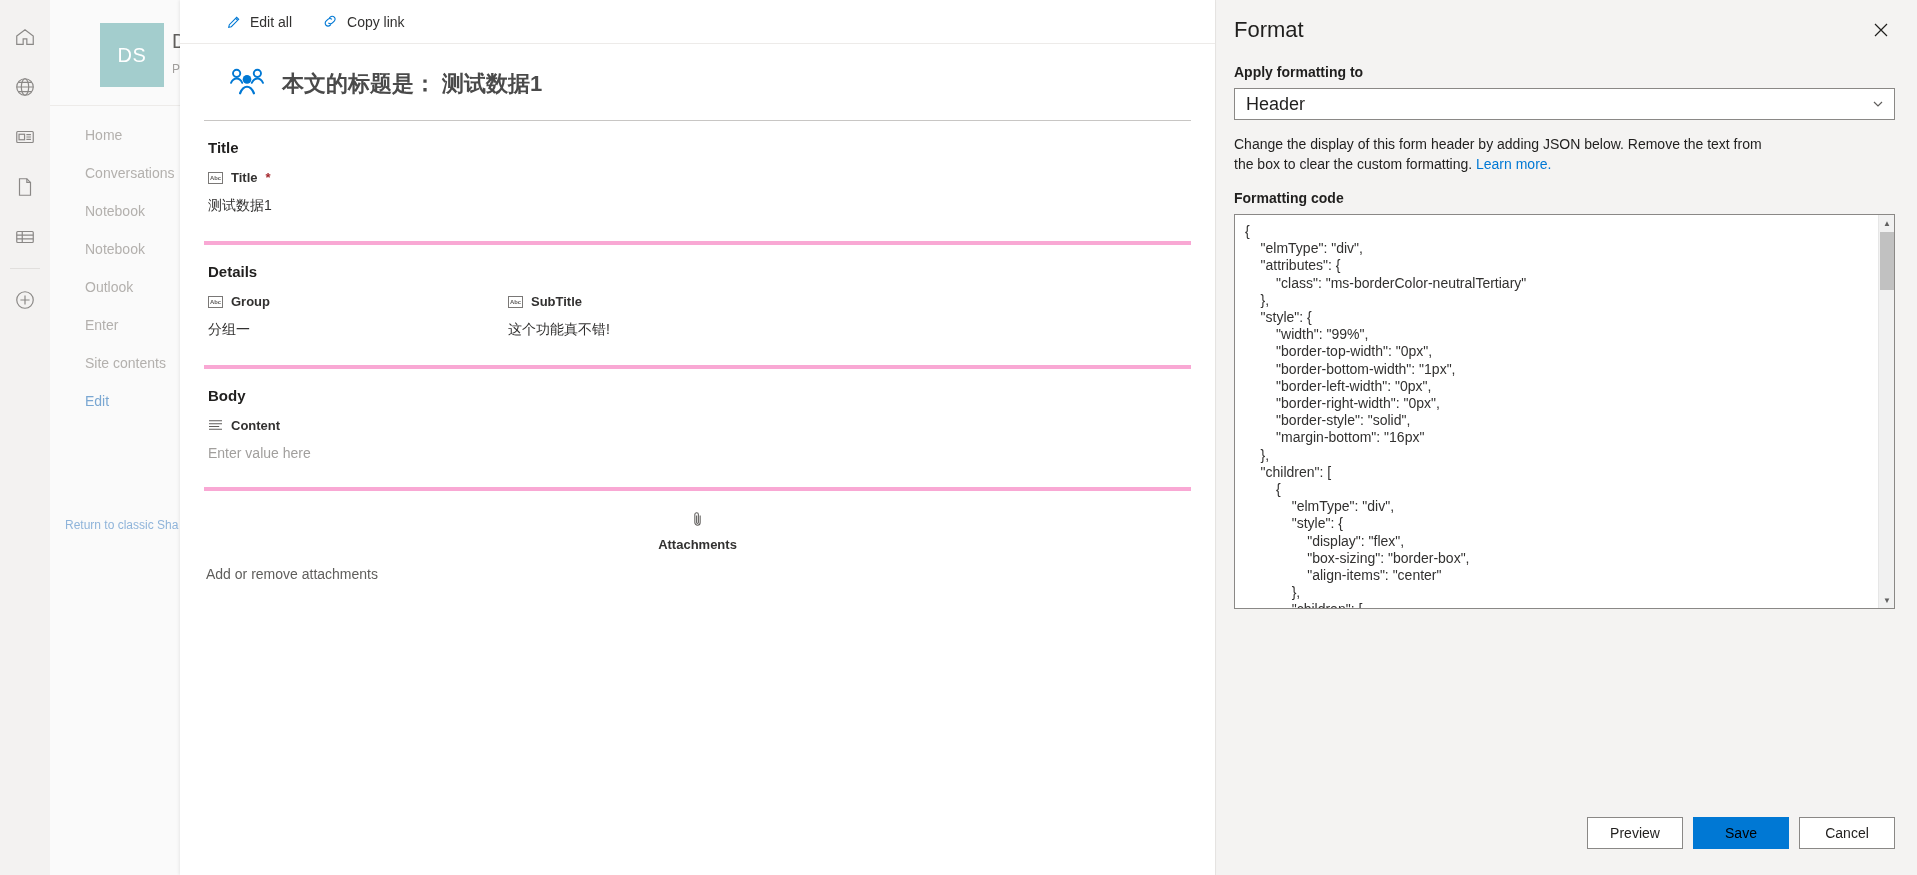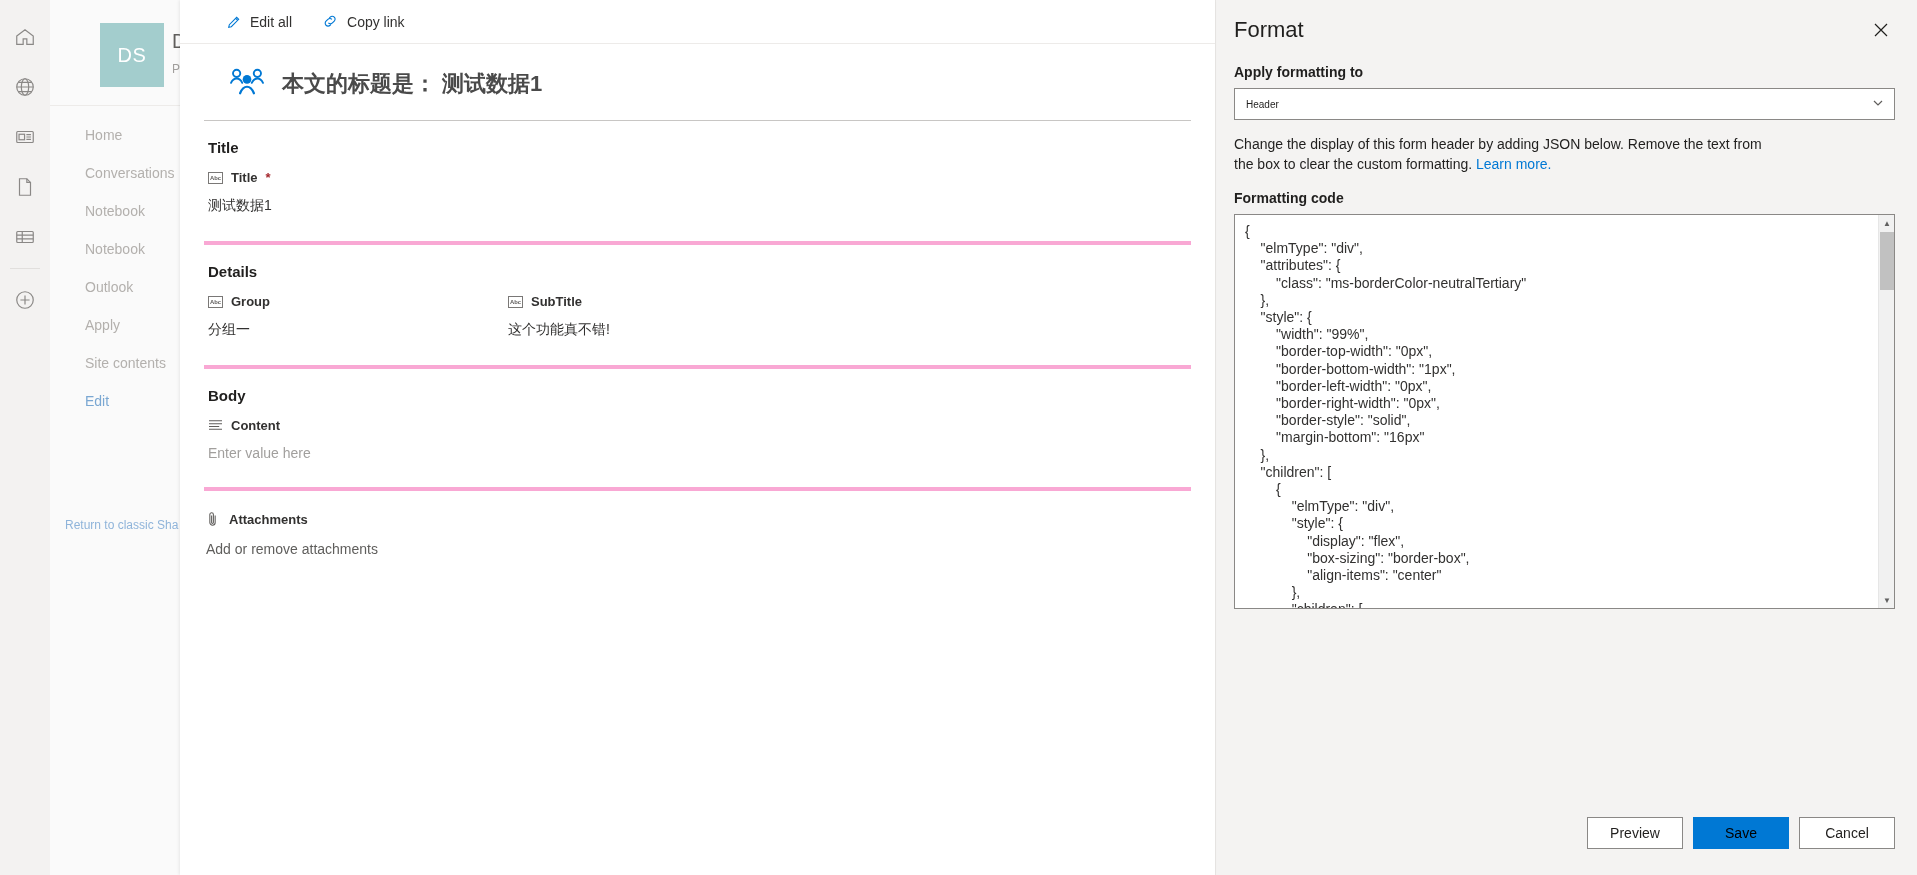--- a/index.html
+++ b/index.html
@@ -138,7 +138,7 @@
   .pselect {
     height: 32px; background:#ffffff; border:1px solid #8a8886;
     display:flex; align-items:center; justify-content:space-between;
-    padding: 0 10px 0 11px; font-size: 10px; color:#201f1e; cursor:pointer;
+    padding: 0 10px 0 11px; font-size: 18px; color:#201f1e; cursor:pointer;
   }
   .pselect .chev { color:#605e5c; }
   .pdesc {

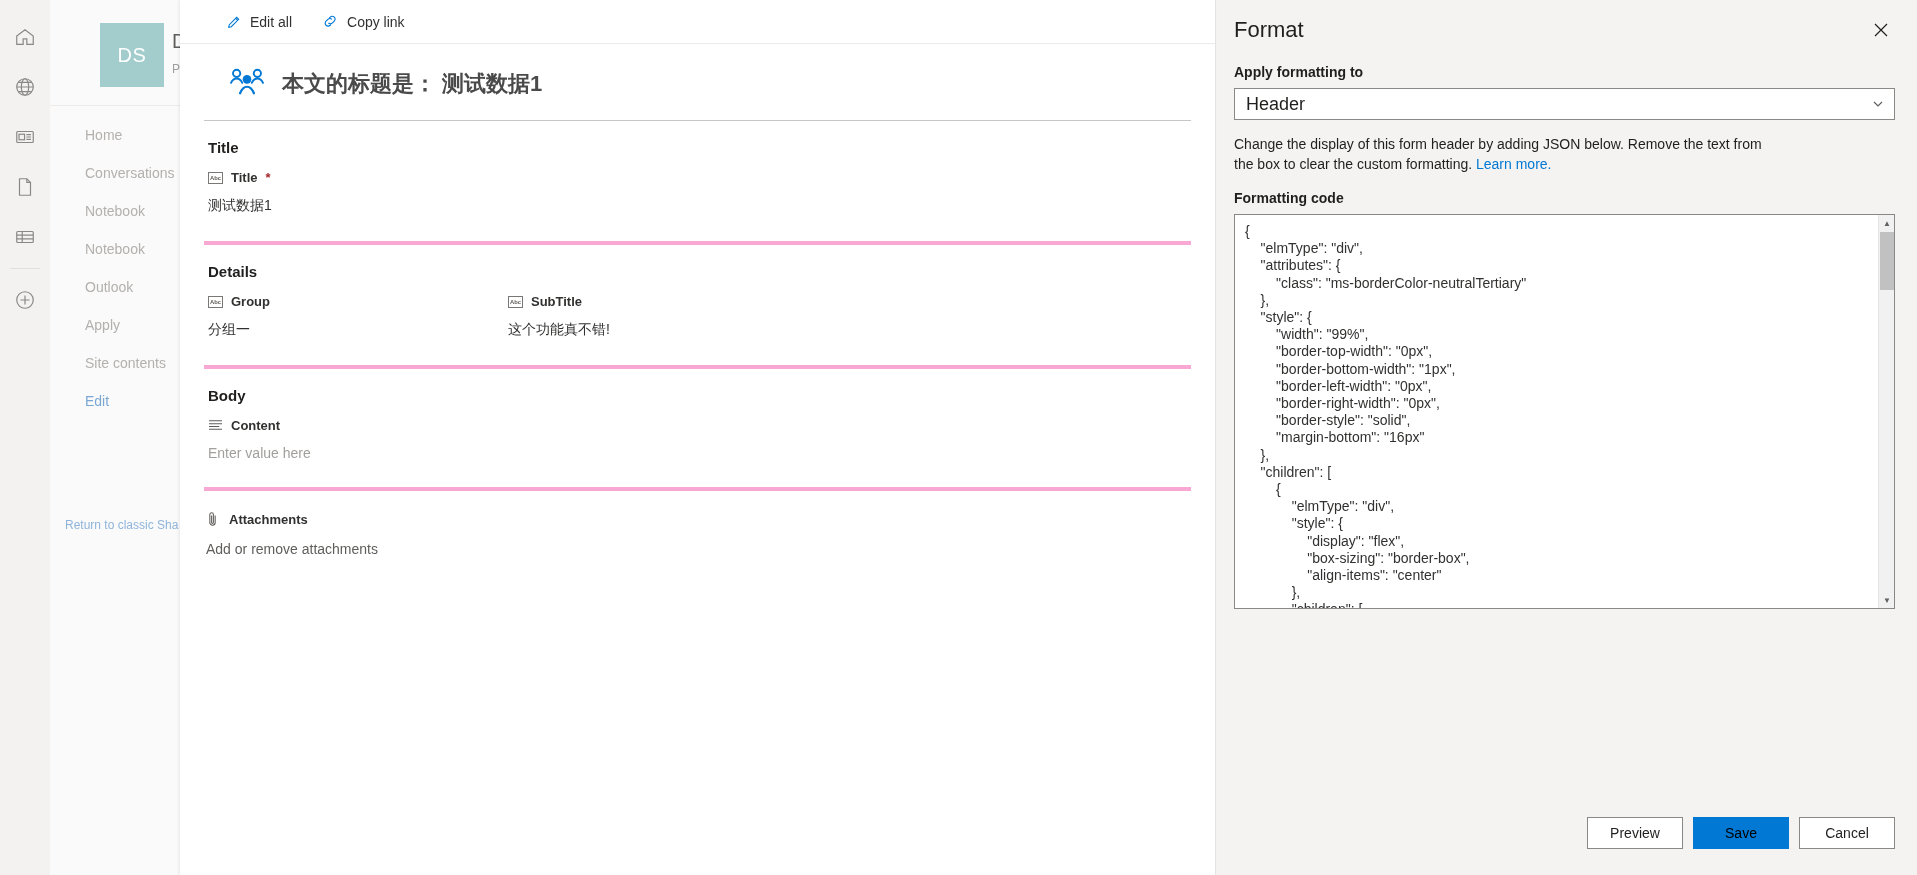--- a/index.html
+++ b/index.html
@@ -239,7 +239,7 @@
       <div class="nav-item">Notebook</div>
       <div class="nav-item">Notebook</div>
       <div class="nav-item">Outlook</div>
-      <div class="nav-item">Apply</div>
+      <div class="nav-item">Enter</div>
       <div class="nav-item">Site contents</div>
       <div class="nav-item edit">Edit</div>
     </div>

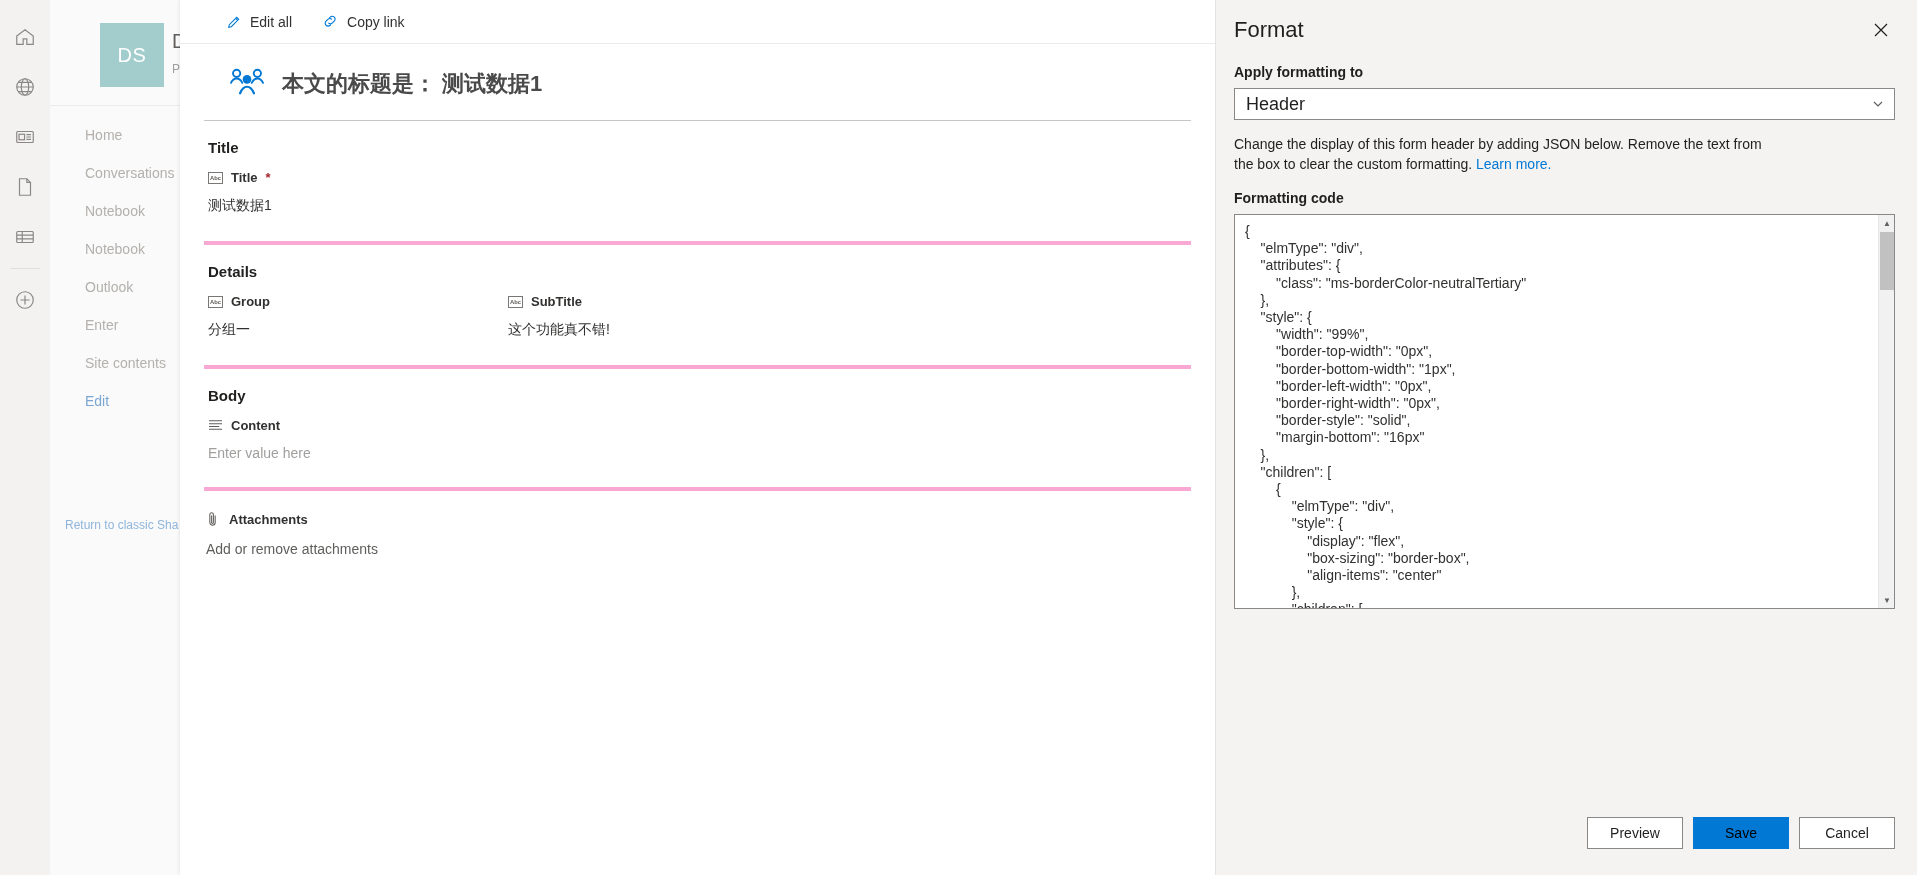--- a/index.html
+++ b/index.html
@@ -113,7 +113,7 @@
   .fvalue.placeholder { color: #a19f9d; }
 
   .attach-row { padding: 20px 26px 10px 26px; }
-  .attach-label { display:flex; align-items:center; gap:10px; font-size:13px; font-weight:600; color:#323130; }
+  .attach-label { display:flex; align-items:center; gap:10px; font-size:13px; font-weight:600; color:#323130;flex-direction:column; }
   .attach-value { font-size:14px; color:#5f5e5c; padding-top: 14px; }
 
   

